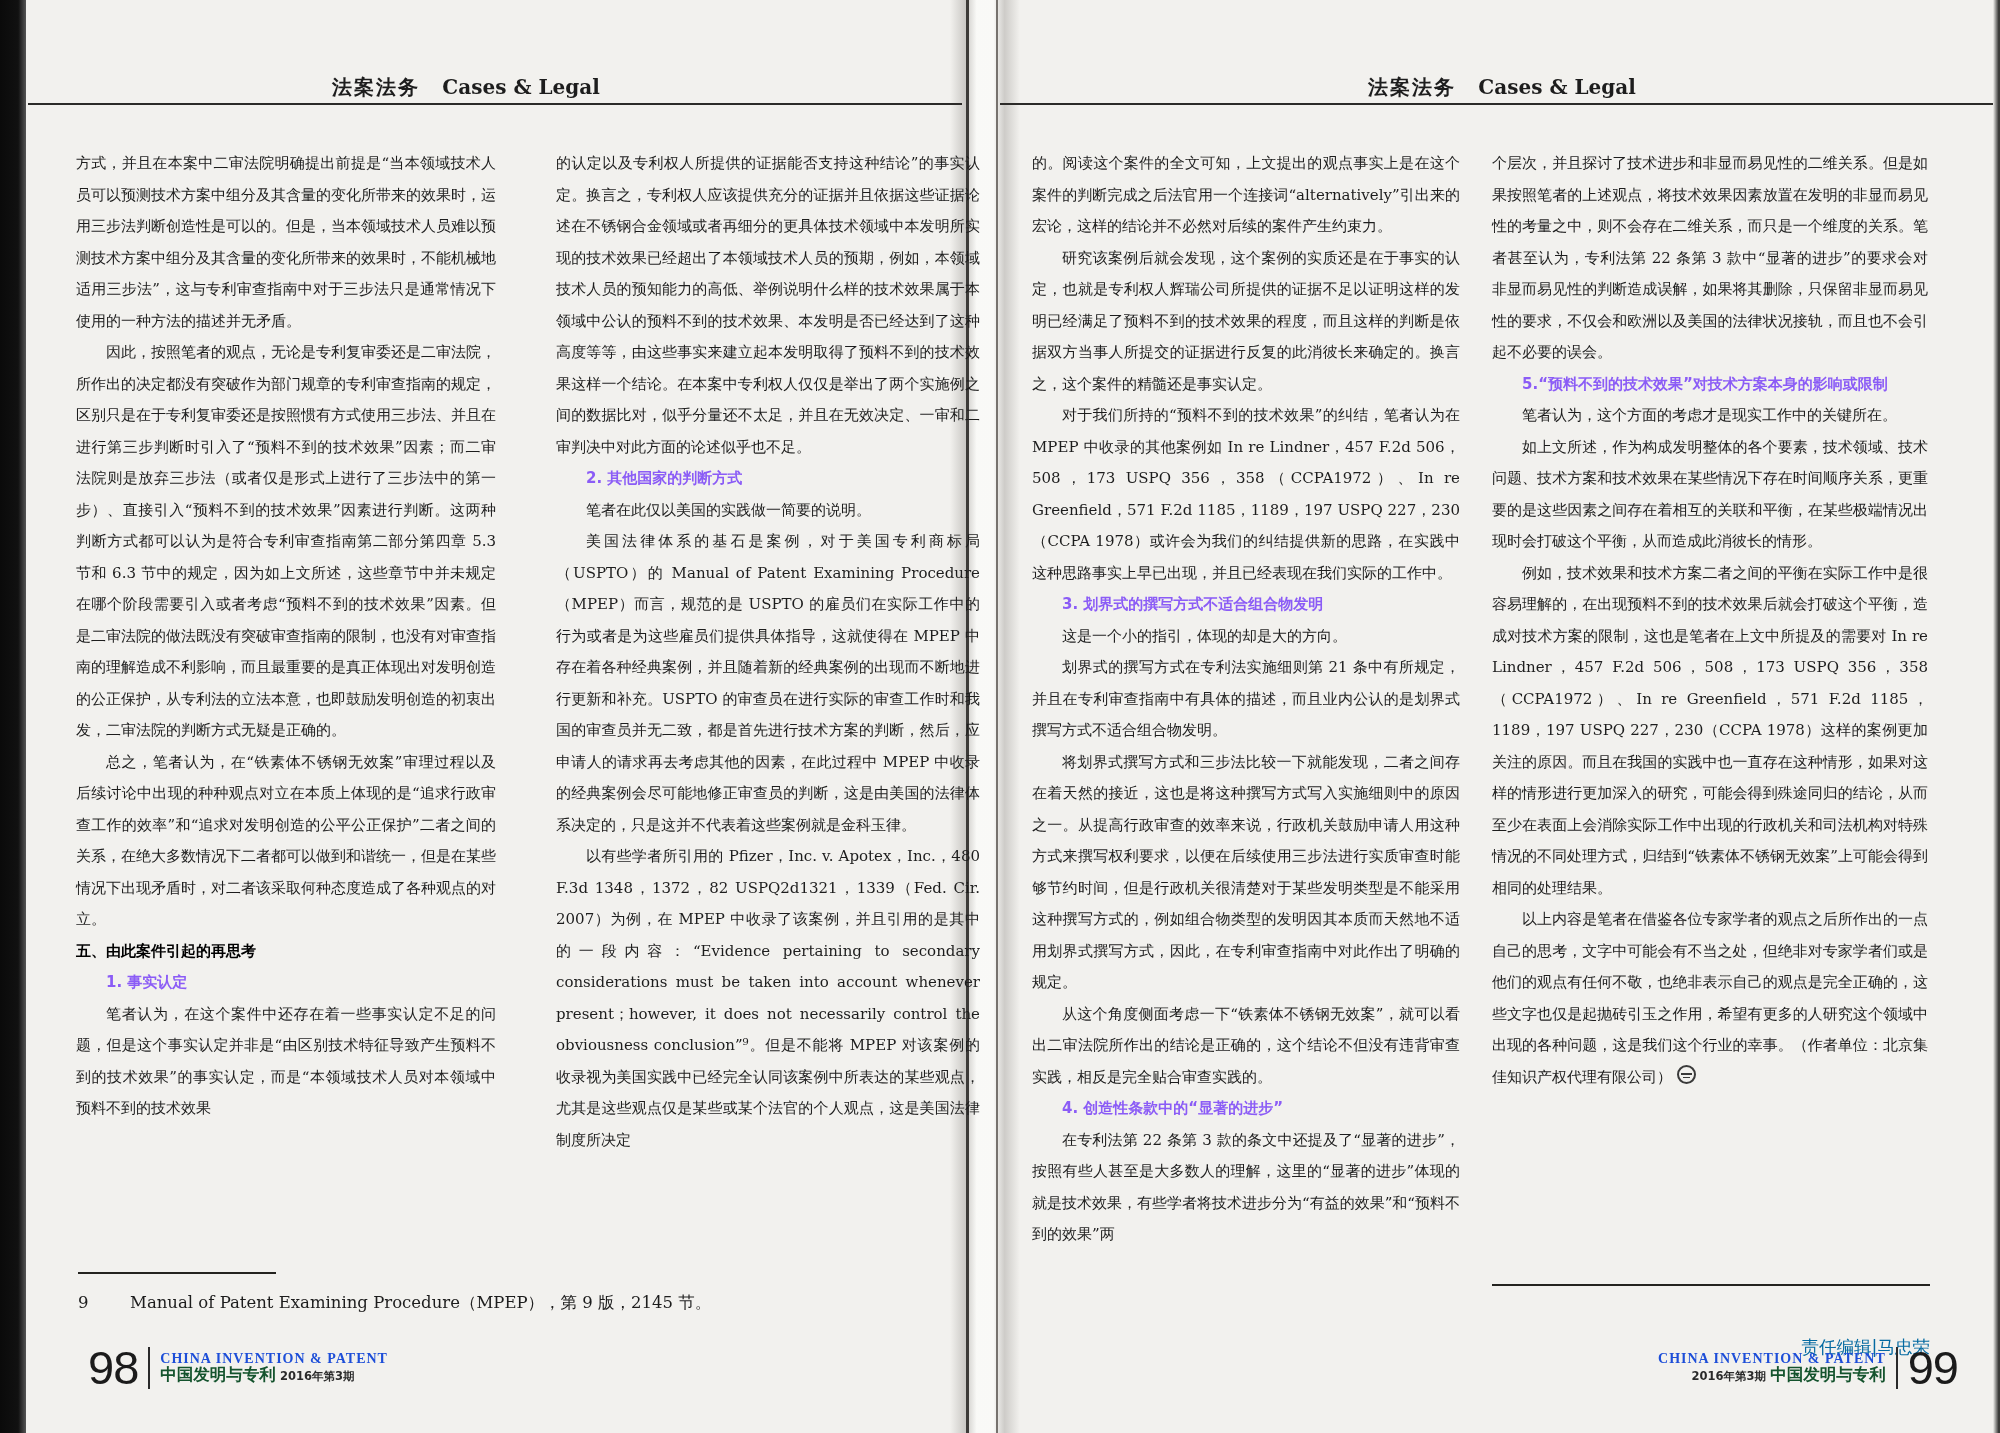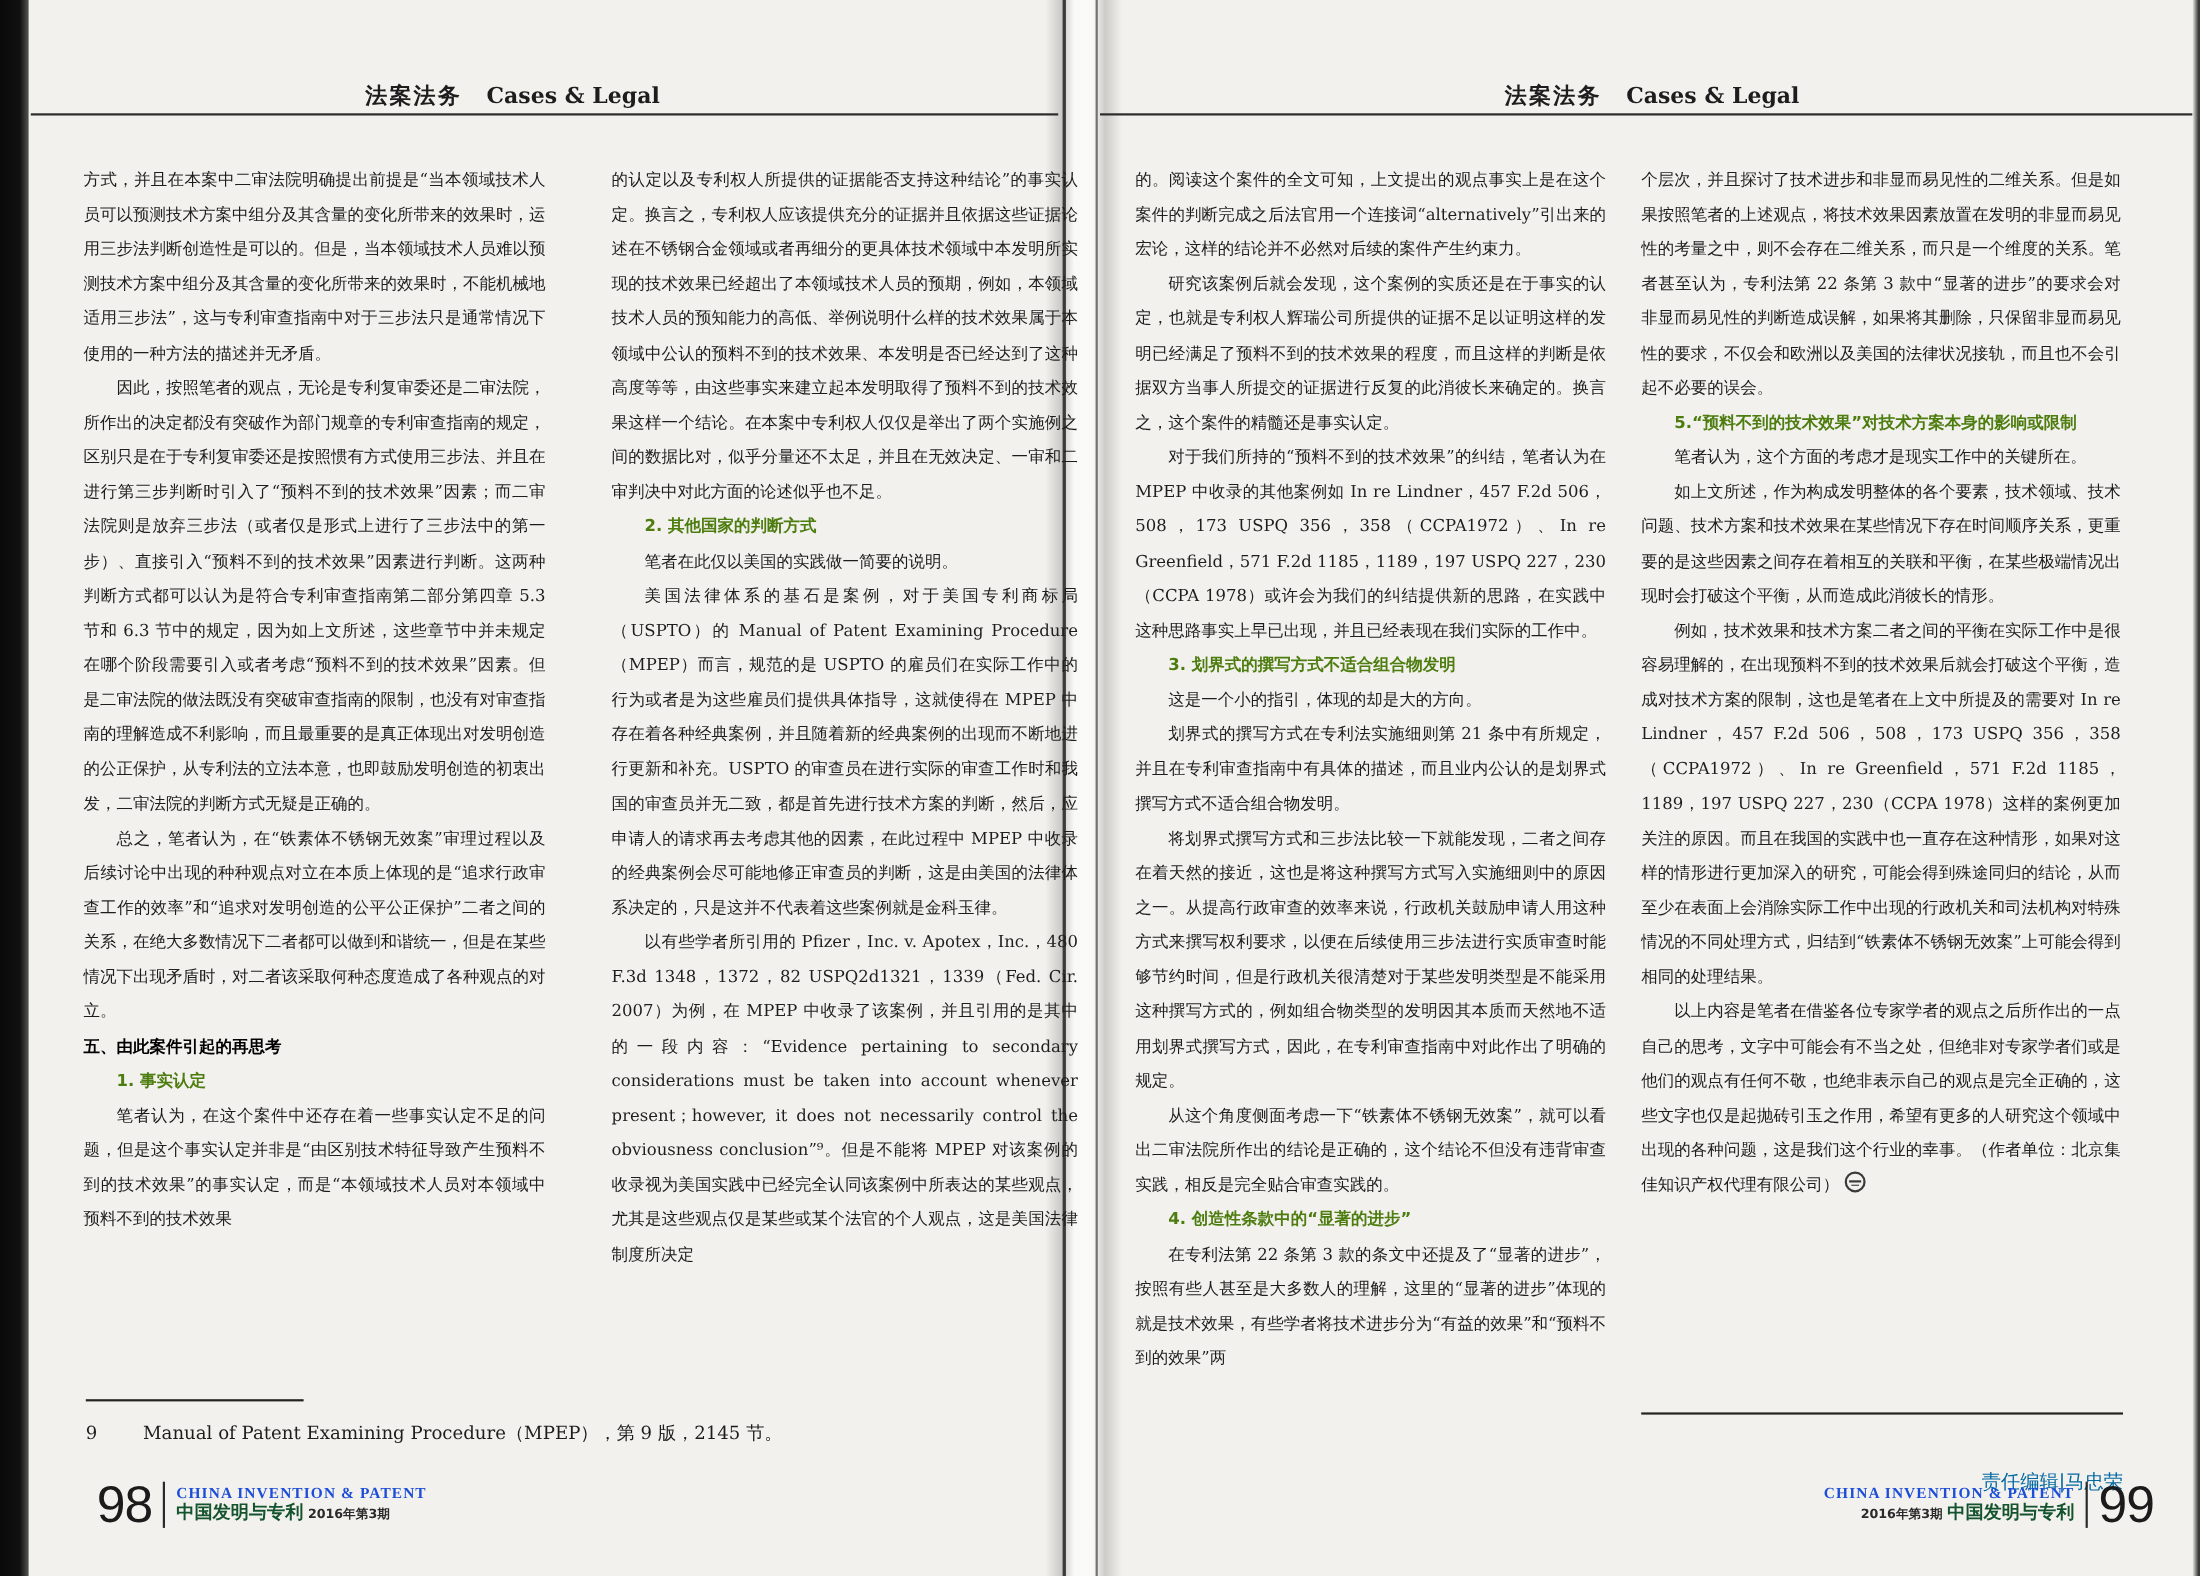--- a/index.html
+++ b/index.html
@@ -40,7 +40,7 @@
   .h-main{font-family:"DejaVu Sans","Liberation Sans",sans-serif;font-weight:bold;
     font-size:18.5px;line-height:31.5px;margin:9px 0 2px;color:#000;}
   .h-sub{font-family:"DejaVu Sans","Liberation Sans",sans-serif;font-weight:bold;
-    font-size:17.5px;line-height:31.5px;text-indent:2em;text-align:justify;margin:0;color:#4d7c0f;}
+    font-size:17.5px;line-height:31.5px;text-indent:2em;text-align:justify;margin:0;color:#8b5cf6;}
 
   
   .footnote-rule{position:absolute;left:78px;top:1272px;width:198px;height:2px;background:#24231f;}

